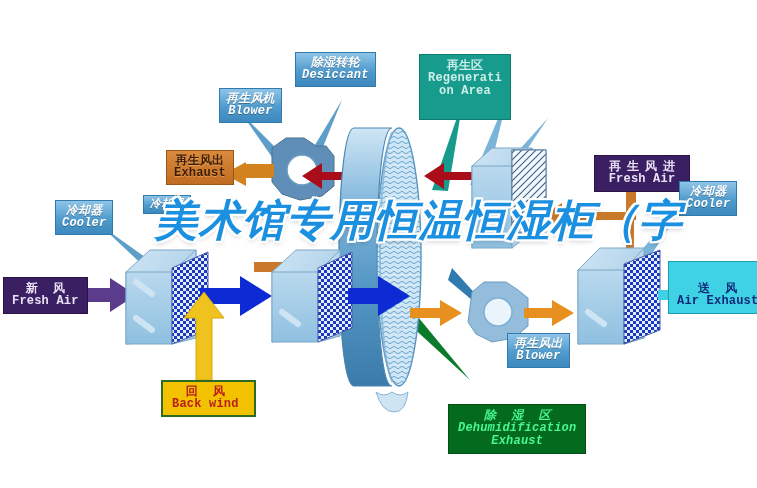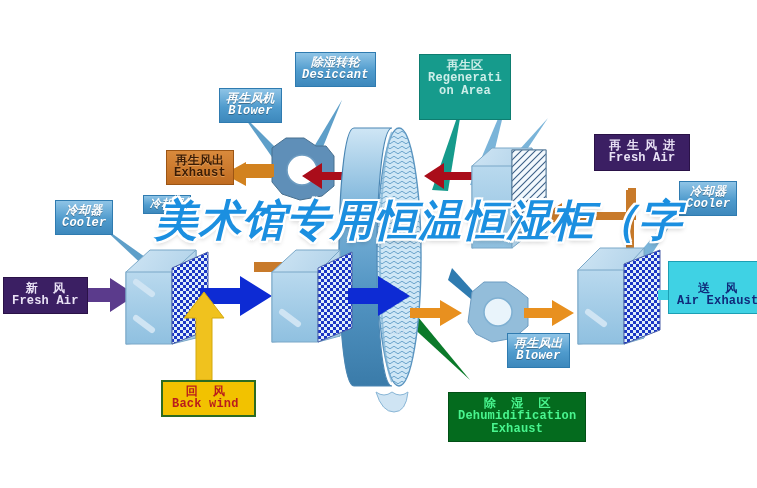--- a/index.html
+++ b/index.html
@@ -322,7 +322,7 @@
   </div>
 
 
-  <div class="lbl lbl-purple" style="left:594px; top:134px;">
+  <div class="lbl lbl-purple" style="left:594px; top:155px;">
     <span class="cn">再生风进</span>
     <span class="en">Fresh Air</span>
   </div>

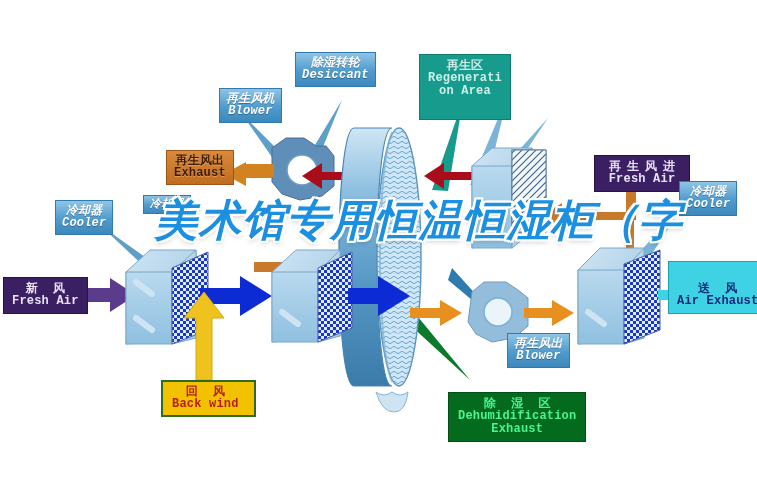--- a/index.html
+++ b/index.html
@@ -356,7 +356,7 @@
     <span class="en">Blower</span>
   </div>
 
-  <div class="lbl lbl-green" style="left:448px; top:392px;">
+  <div class="lbl lbl-green" style="left:448px; top:404px;font-style:italic;">
     <span class="cn">除  湿  区</span>
     <span class="en">Dehumidification</span>
     <span class="en">Exhaust</span>

